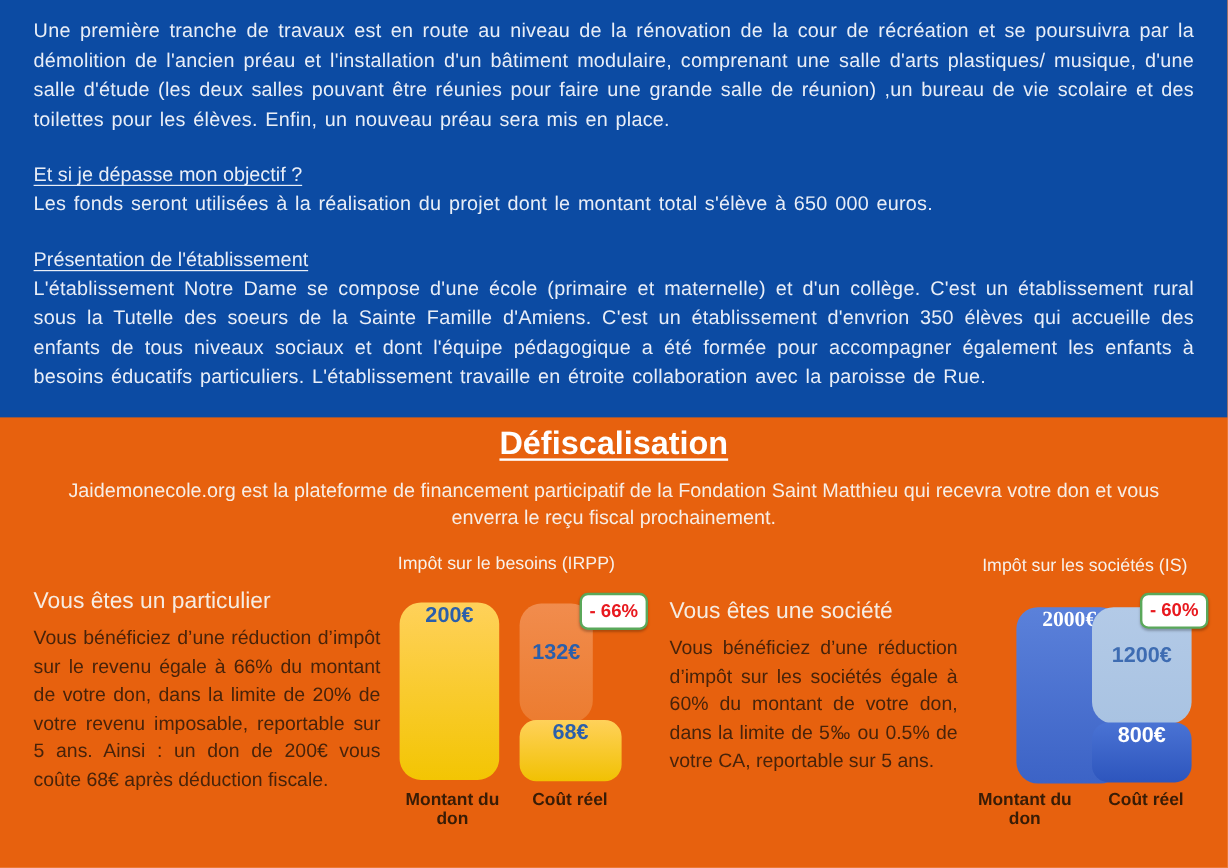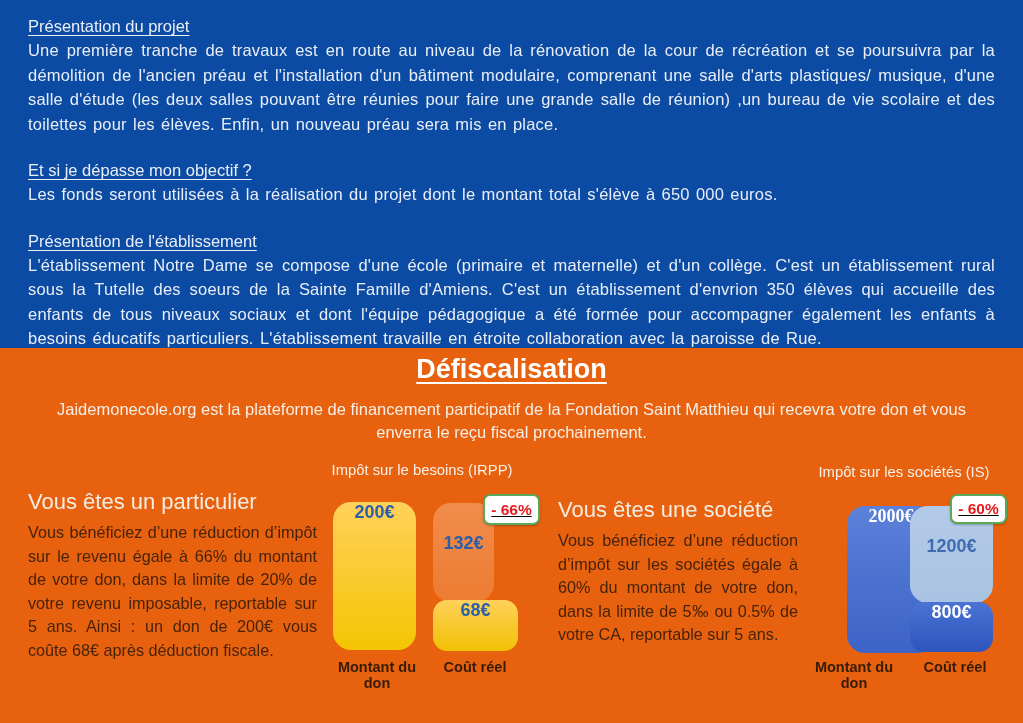--- a/index.html
+++ b/index.html
@@ -53,7 +53,6 @@
 
   <section class="blue-section">
     <div class="blue-blk">
-      <h3>Présentation du projet</h3>
       <p>Une première tranche de travaux est en route au niveau de la rénovation de la cour de récréation et se poursuivra par la démolition de l'ancien préau et l'installation d'un bâtiment modulaire, comprenant une salle d'arts plastiques/ musique, d'une salle d'étude (les deux salles pouvant être réunies pour faire une grande salle de réunion) ,un bureau de vie scolaire et des toilettes pour les élèves. Enfin, un nouveau préau sera mis en place.</p>
     </div>
     <div class="blue-blk">

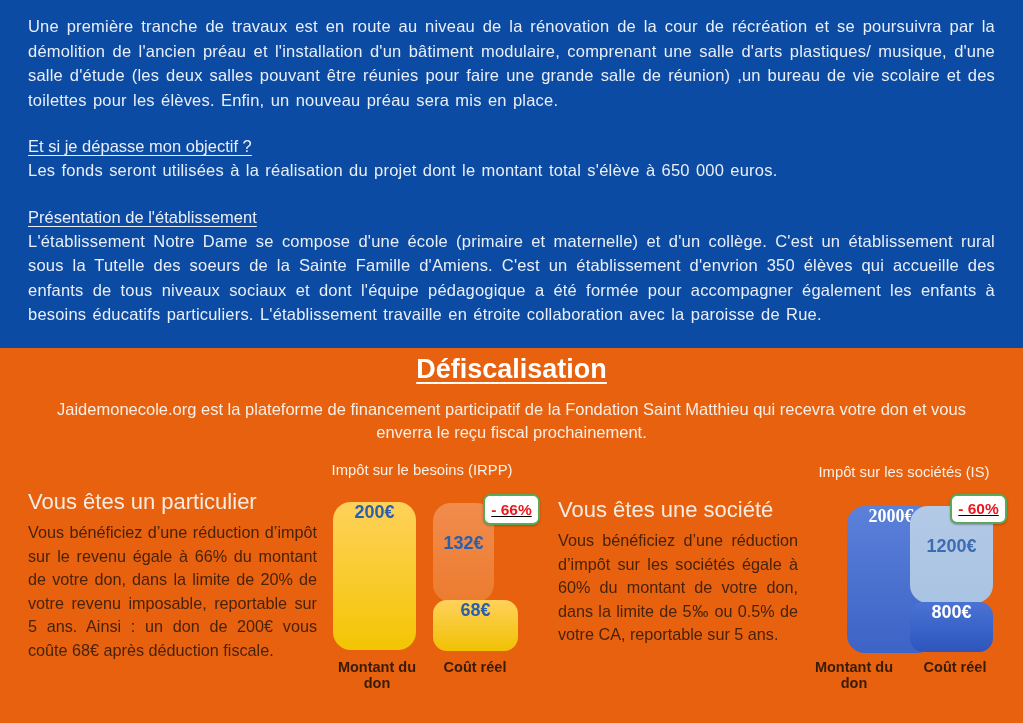--- a/index.html
+++ b/index.html
@@ -23,7 +23,7 @@
     width:952px;margin:0;text-align:center;color:#f7eee6;font-size:16.5px;line-height:22.5px;}
 
   .text-col{position:absolute;box-sizing:border-box;}
-  .text-col h4{margin:0 0 7px 0;font-size:22px;font-weight:400;color:#f6ece2;line-height:24px;}
+  .text-col h4{margin:0 0 7px 0;font-size:19px;font-weight:400;color:#f6ece2;line-height:24px;}
   .text-col p{margin:0;font-size:16.2px;line-height:23.6px;color:#48230a;text-align:justify;}
   .col-particulier{left:28px;top:142px;width:289px;}
   .col-societe{left:558px;top:150px;width:240px;}

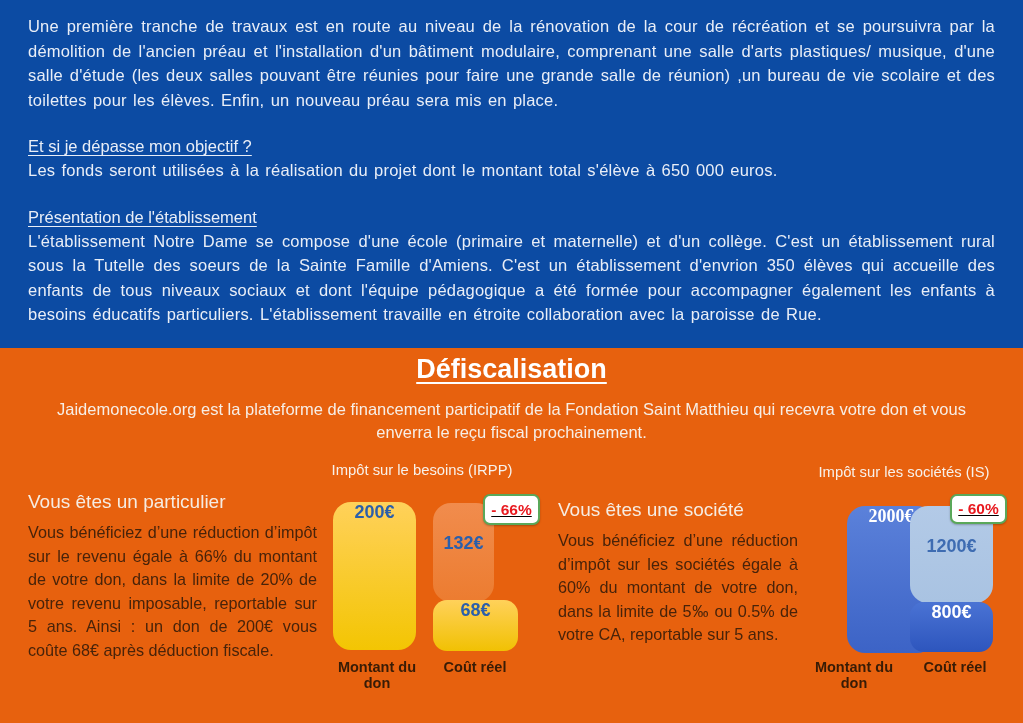--- a/index.html
+++ b/index.html
@@ -42,7 +42,7 @@
   .bar-blue-light{background:linear-gradient(180deg,#b3cae7 0%,#a9c3e2 100%);border-radius:18px;}
   .bar-blue-dark{background:linear-gradient(180deg,#4a73d4 0%,#2d55bd 100%);border-radius:14px;}
   .badge{position:absolute;background:#ffffff;border:2px solid #5aa85a;border-radius:7px;
-    display:flex;align-items:center;justify-content:center;box-shadow:0 1px 2px rgba(0,0,0,.25);text-decoration:underline;}
+    display:flex;align-items:center;justify-content:center;box-shadow:0 1px 2px rgba(0,0,0,.25);}
   .badge span{color:#e8191f;font-weight:700;font-size:15.5px;white-space:nowrap;}
   .caption{position:absolute;text-align:center;color:#381c06;font-weight:700;font-size:14.5px;}
 </style>

